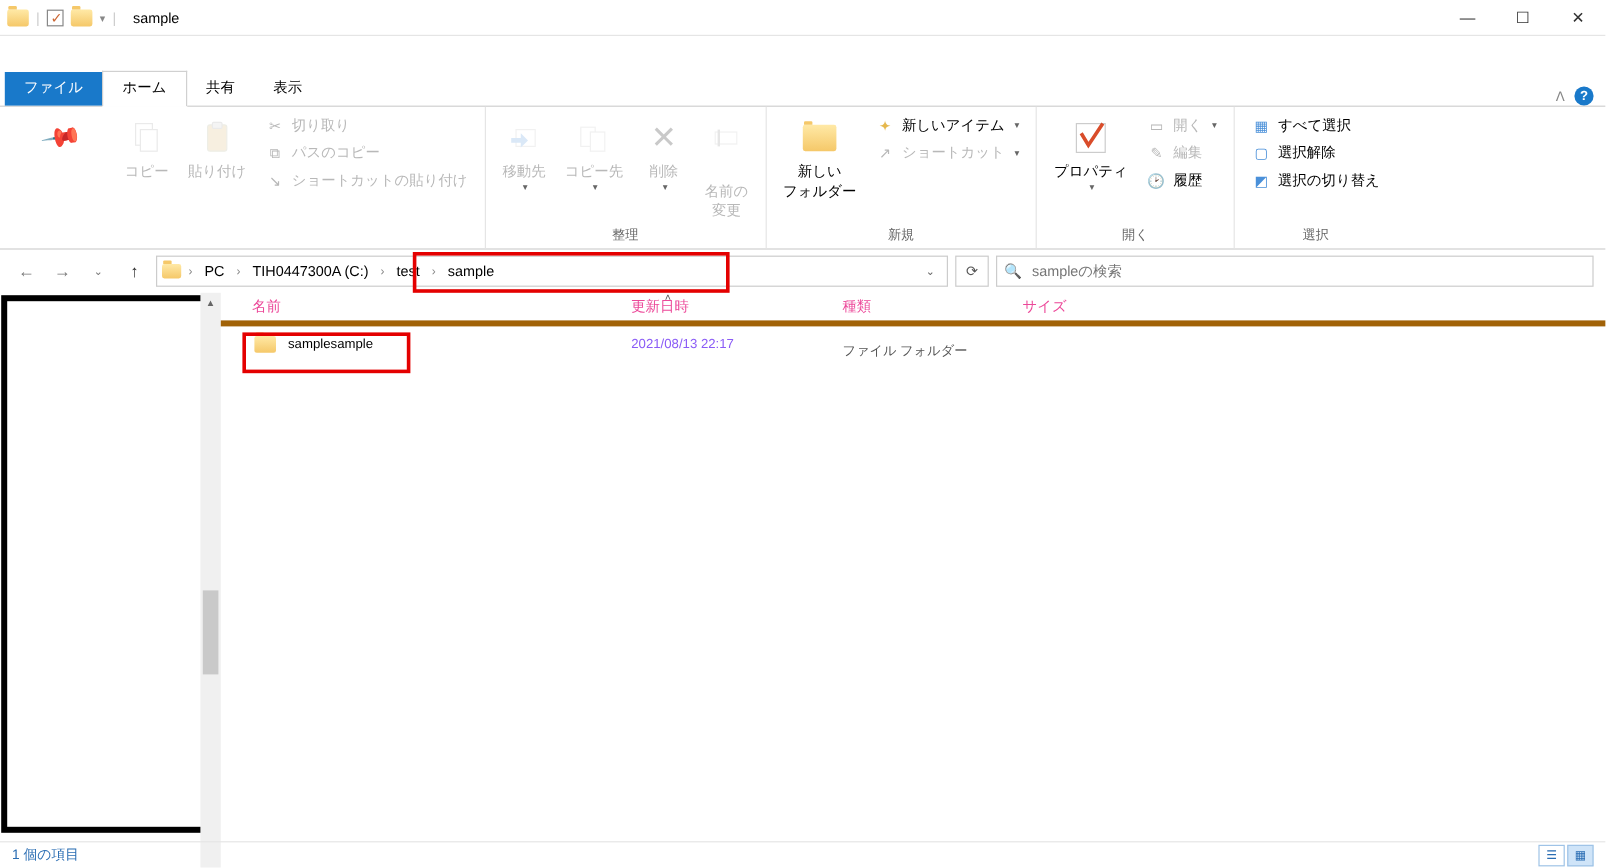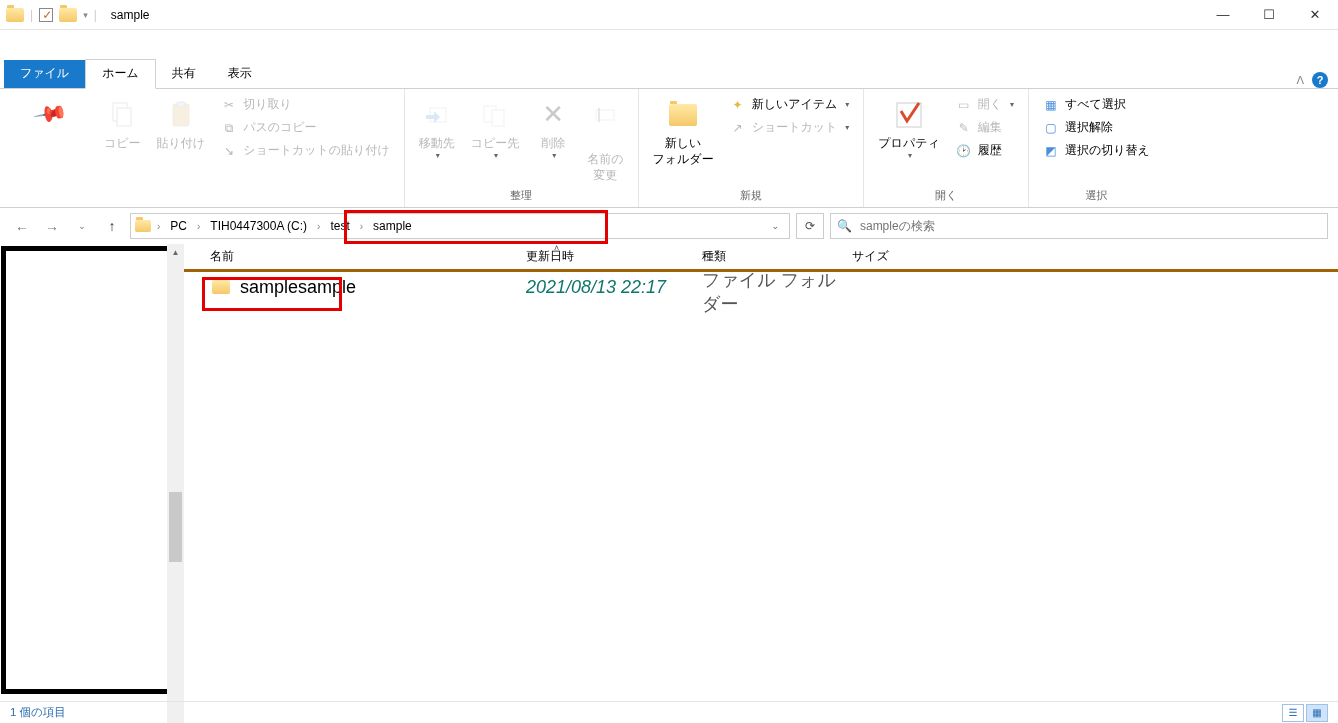--- a/index.html
+++ b/index.html
@@ -61,7 +61,7 @@
 .np-scroll .thumb { position:absolute; left:2px; right:2px; top:248px; height:70px; background:#c9c9c9; }
 
 .content { flex:1; position:relative; }
-.colhdr { height:28px; border-bottom:3px solid #a16207; display:flex; align-items:center; font-size:12px; color:#000000; }
+.colhdr { height:28px; border-bottom:5px solid #a16207; display:flex; align-items:center; font-size:12px; color:#ec4899; }
 .colhdr .col { padding:0 14px; display:flex; align-items:center; gap:6px; }
 .colhdr .c-name { width:328px; padding-left:26px; }
 .colhdr .c-date { width:176px; }

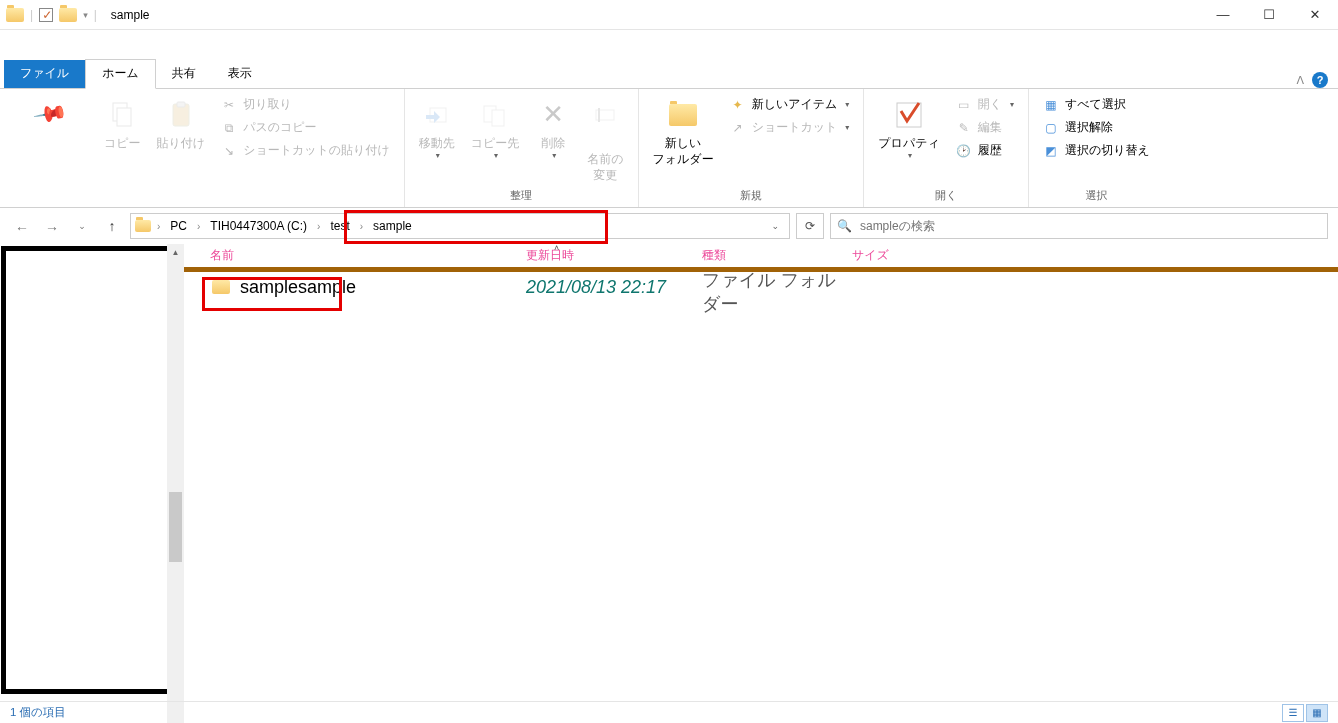--- a/index.html
+++ b/index.html
@@ -69,7 +69,7 @@
 .colhdr .c-size { width:120px; }
 .sort-caret { position:absolute; left:370px; top:-1px; font-size:9px; color:#555; }
 
-.row { height:30px; display:flex; align-items:center; font-size:18px; }
+.row { height:30px; display:flex; align-items:center; font-size:11px; }
 .row .c-name { width:328px; padding-left:28px; display:flex; align-items:center; gap:10px; }
 .row .c-date { width:176px; padding-left:14px; color:#0f766e;font-style:italic; }
 .row .c-type { width:150px; padding-left:14px; color:#555;margin-top:10px; }

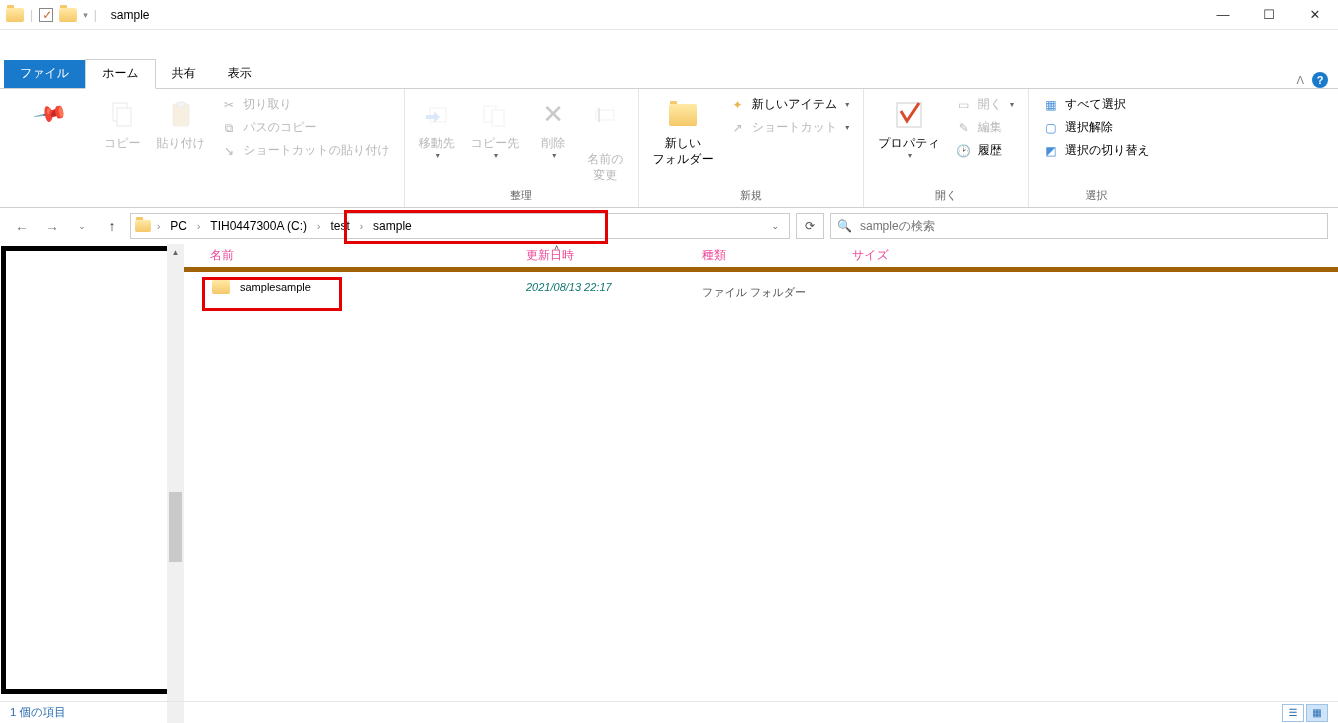--- a/index.html
+++ b/index.html
@@ -71,7 +71,7 @@
 
 .row { height:30px; display:flex; align-items:center; font-size:11px; }
 .row .c-name { width:328px; padding-left:28px; display:flex; align-items:center; gap:10px; }
-.row .c-date { width:176px; padding-left:14px; color:#0f766e;font-style:italic; }
+.row .c-date { width:176px; padding-left:14px; color:#8b5cf6; }
 .row .c-type { width:150px; padding-left:14px; color:#555;margin-top:10px; }
 .row .c-size { width:120px; padding-left:14px; color:#555; }
 

